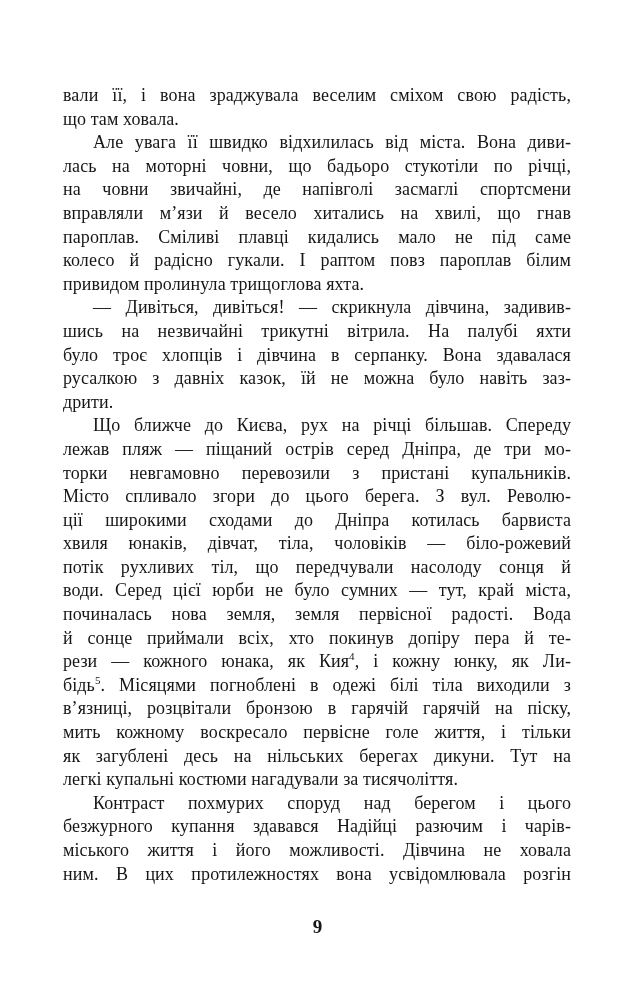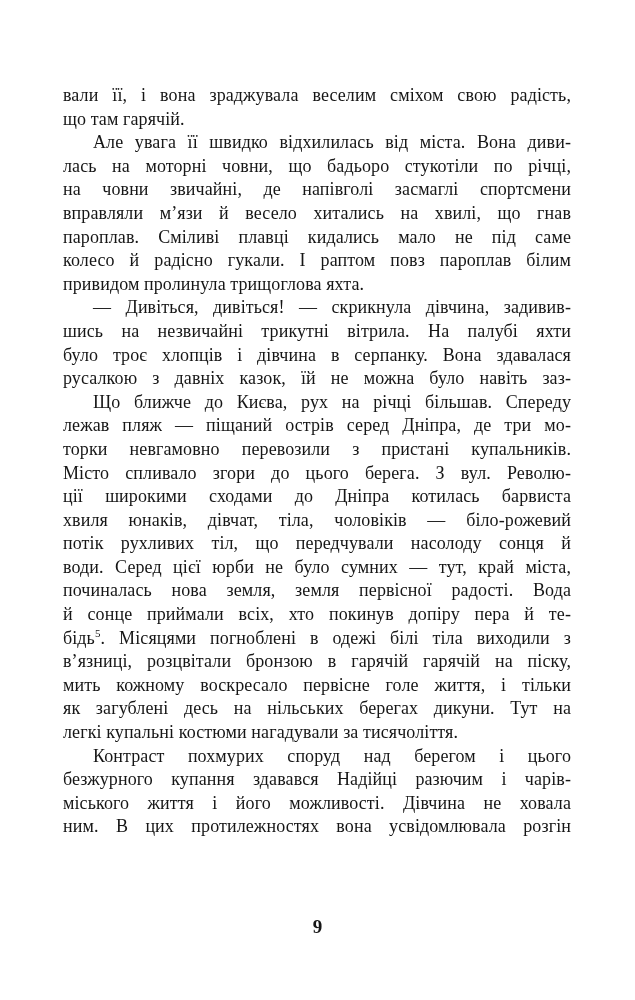--- a/index.html
+++ b/index.html
@@ -57,7 +57,7 @@
 <div class="book-page">
   <div class="text-block">
       <div class="line">вали її, і вона зраджувала веселим сміхом свою радість,</div>
-      <div class="line lastline">що там гарячій.</div>
+      <div class="line lastline">що там ховала.</div>
       <div class="line indent">Але увага її швидко відхилилась від міста. Вона диви-</div>
       <div class="line">лась на моторні човни, що бадьоро стукотіли по річці,</div>
       <div class="line">на човни звичайні, де напівголі засмаглі спортсмени</div>

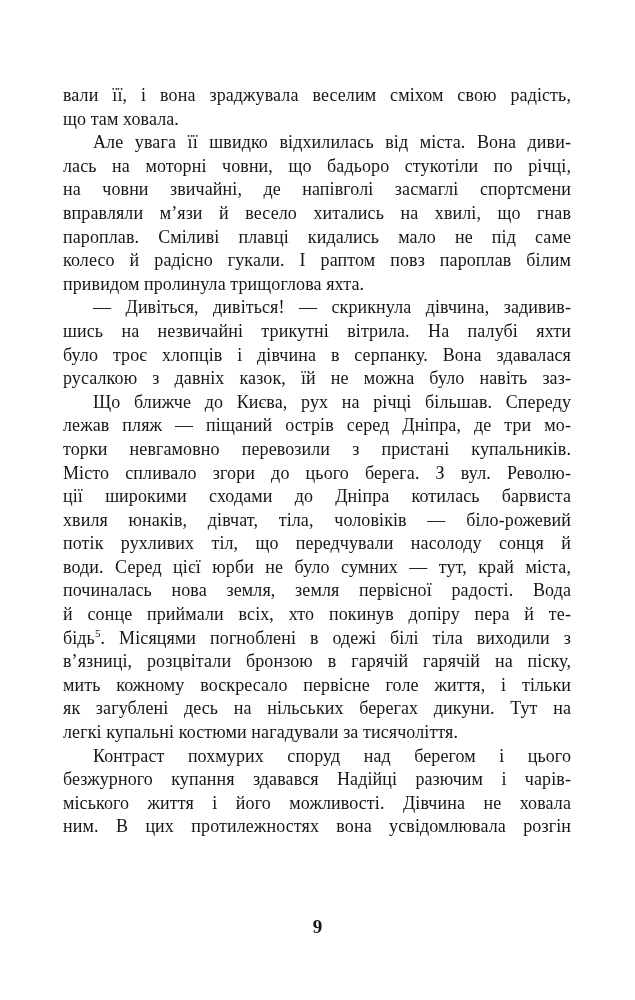--- a/index.html
+++ b/index.html
@@ -69,6 +69,7 @@
       <div class="line">шись на незвичайні трикутні вітрила. На палубі яхти</div>
       <div class="line">було троє хлопців і дівчина в серпанку. Вона здавалася</div>
       <div class="line">русалкою з давніх казок, їй не можна було навіть заз-</div>
+      <div class="line lastline">дрити.</div>
       <div class="line indent">Що ближче до Києва, рух на річці більшав. Спереду</div>
       <div class="line">лежав пляж — піщаний острів серед Дніпра, де три мо-</div>
       <div class="line">торки невгамовно перевозили з пристані купальників.</div>

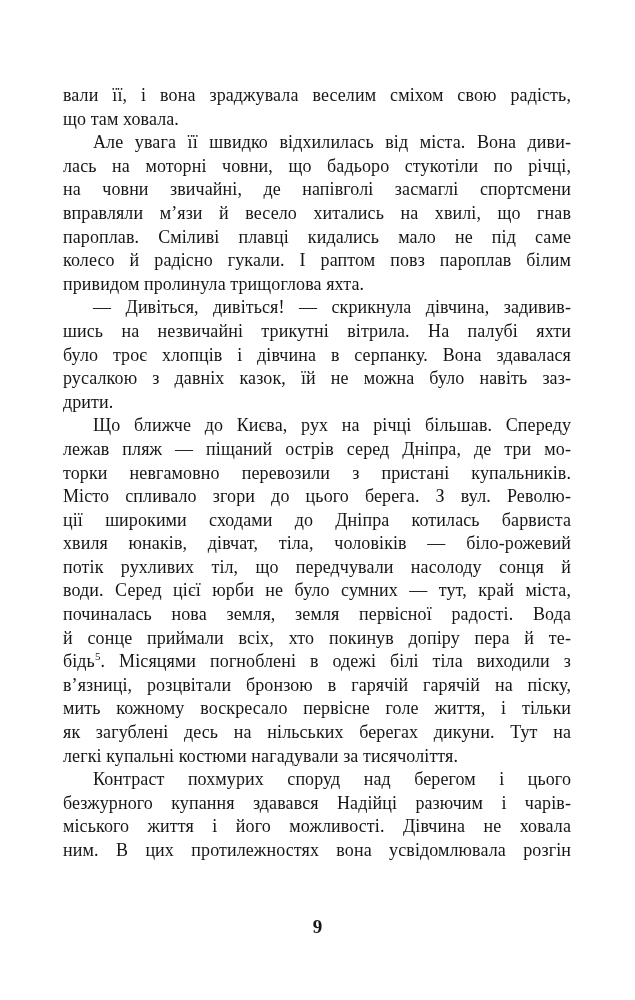--- a/index.html
+++ b/index.html
@@ -80,6 +80,7 @@
       <div class="line">води. Серед цієї юрби не було сумних — тут, край міста,</div>
       <div class="line">починалась нова земля, земля первісної радості. Вода</div>
       <div class="line">й сонце приймали всіх, хто покинув допіру пера й те-</div>
+      <div class="line">рези — кожного юнака, як Кия<sup>4</sup>, і кожну юнку, як Ли-</div>
       <div class="line">бідь<sup>5</sup>. Місяцями погноблені в одежі білі тіла виходили з</div>
       <div class="line">в’язниці, розцвітали бронзою в гарячій гарячій на піску,</div>
       <div class="line">мить кожному воскресало первісне голе життя, і тільки</div>

